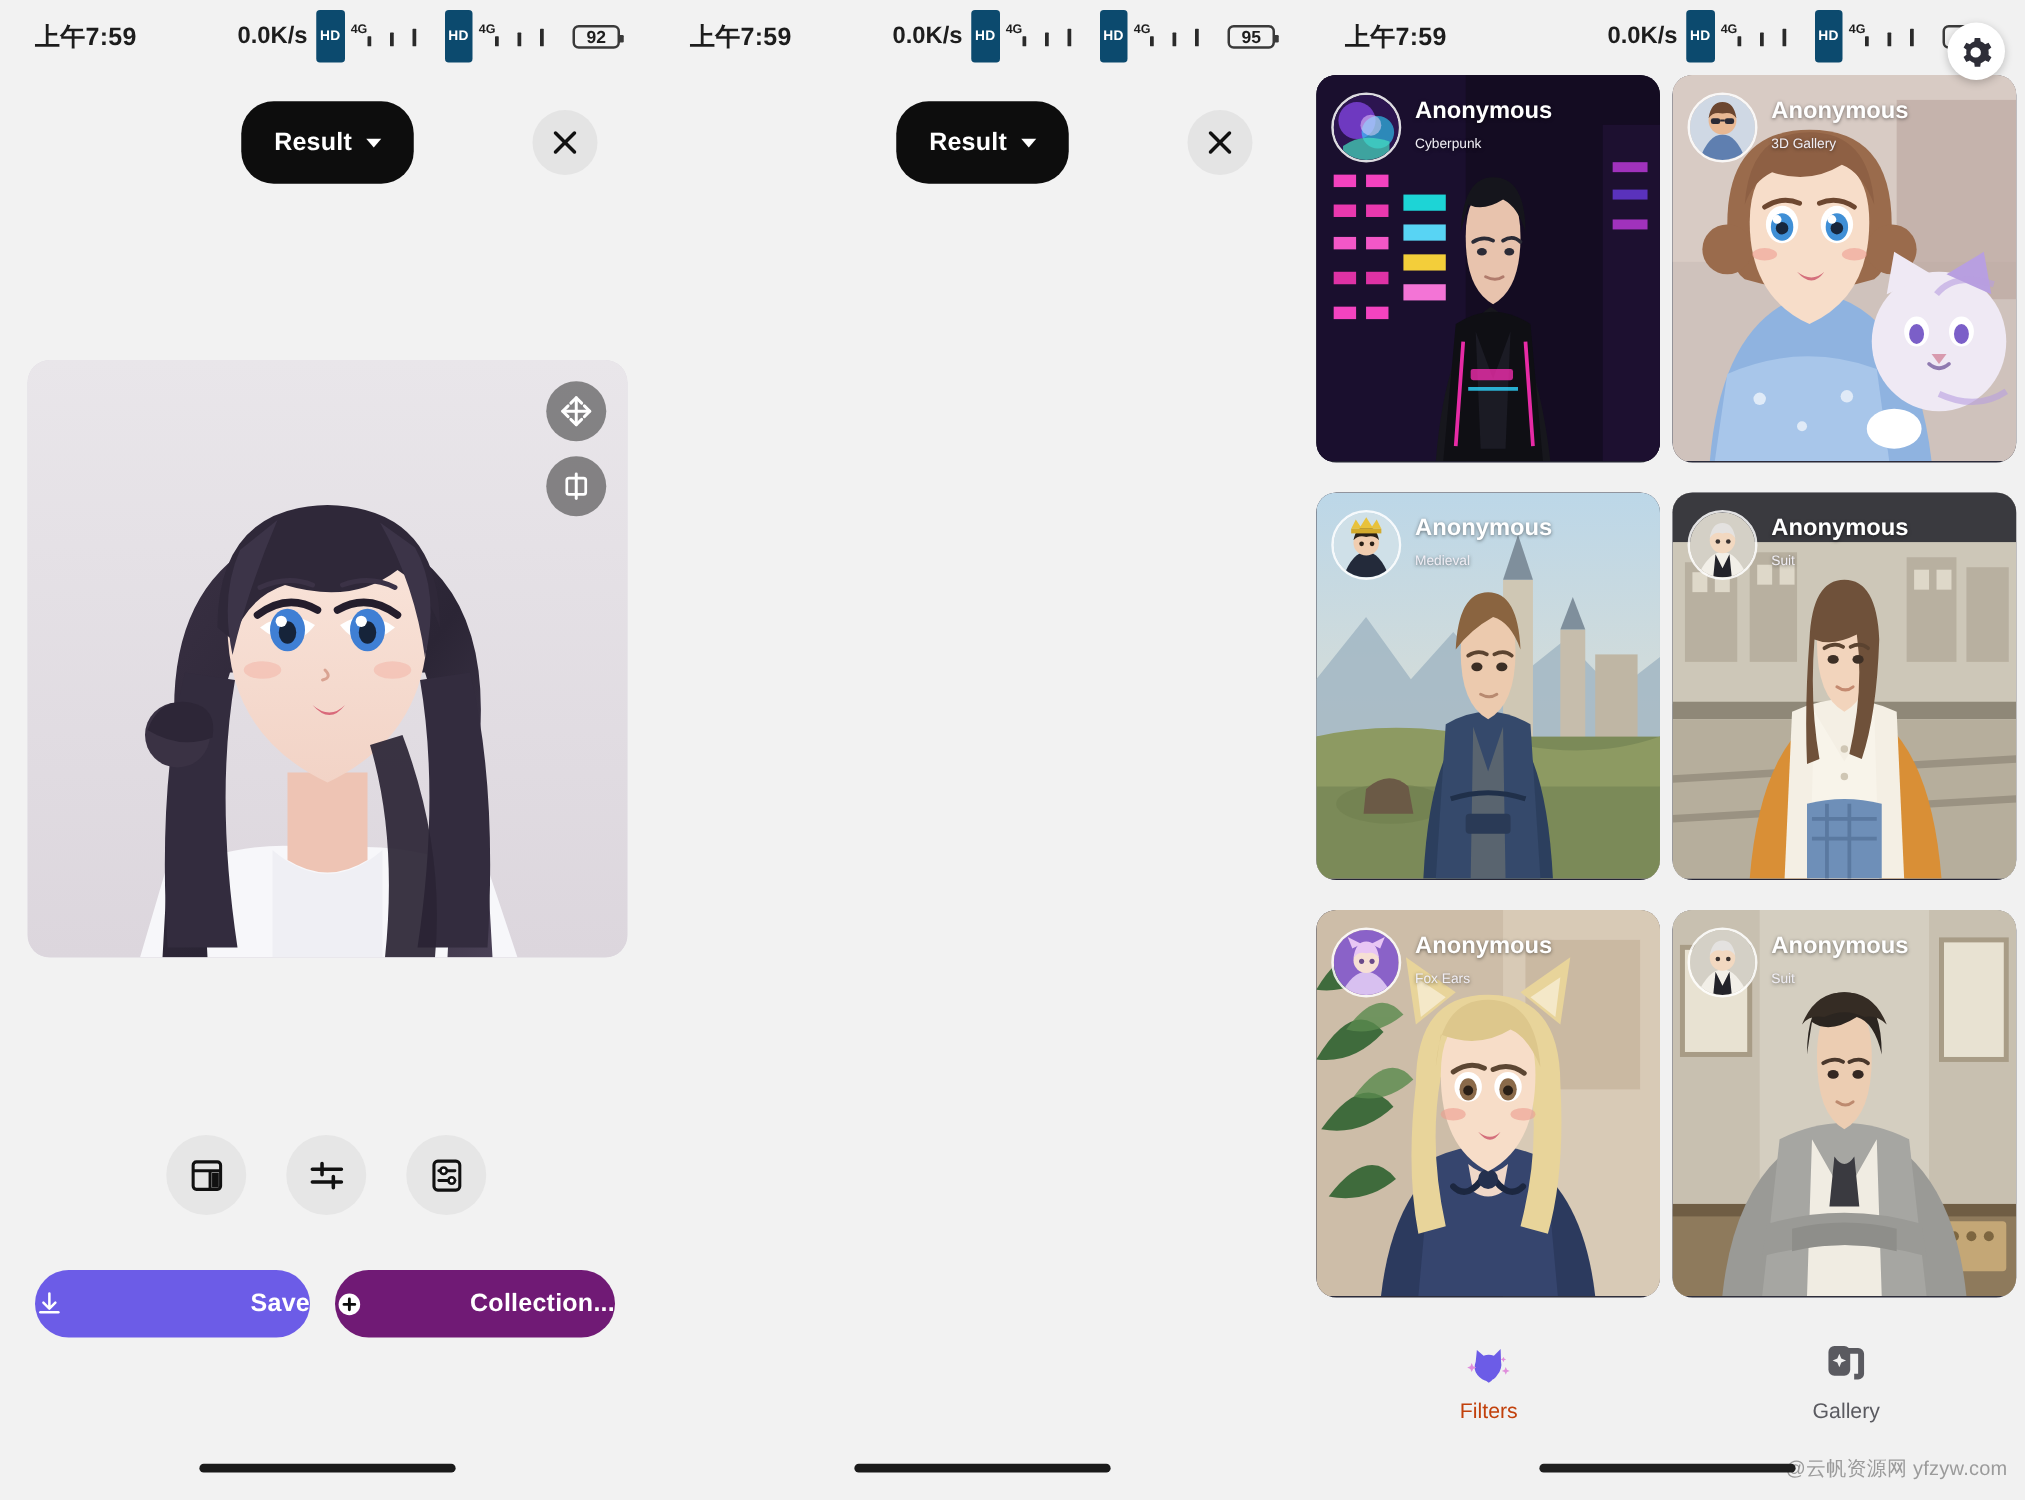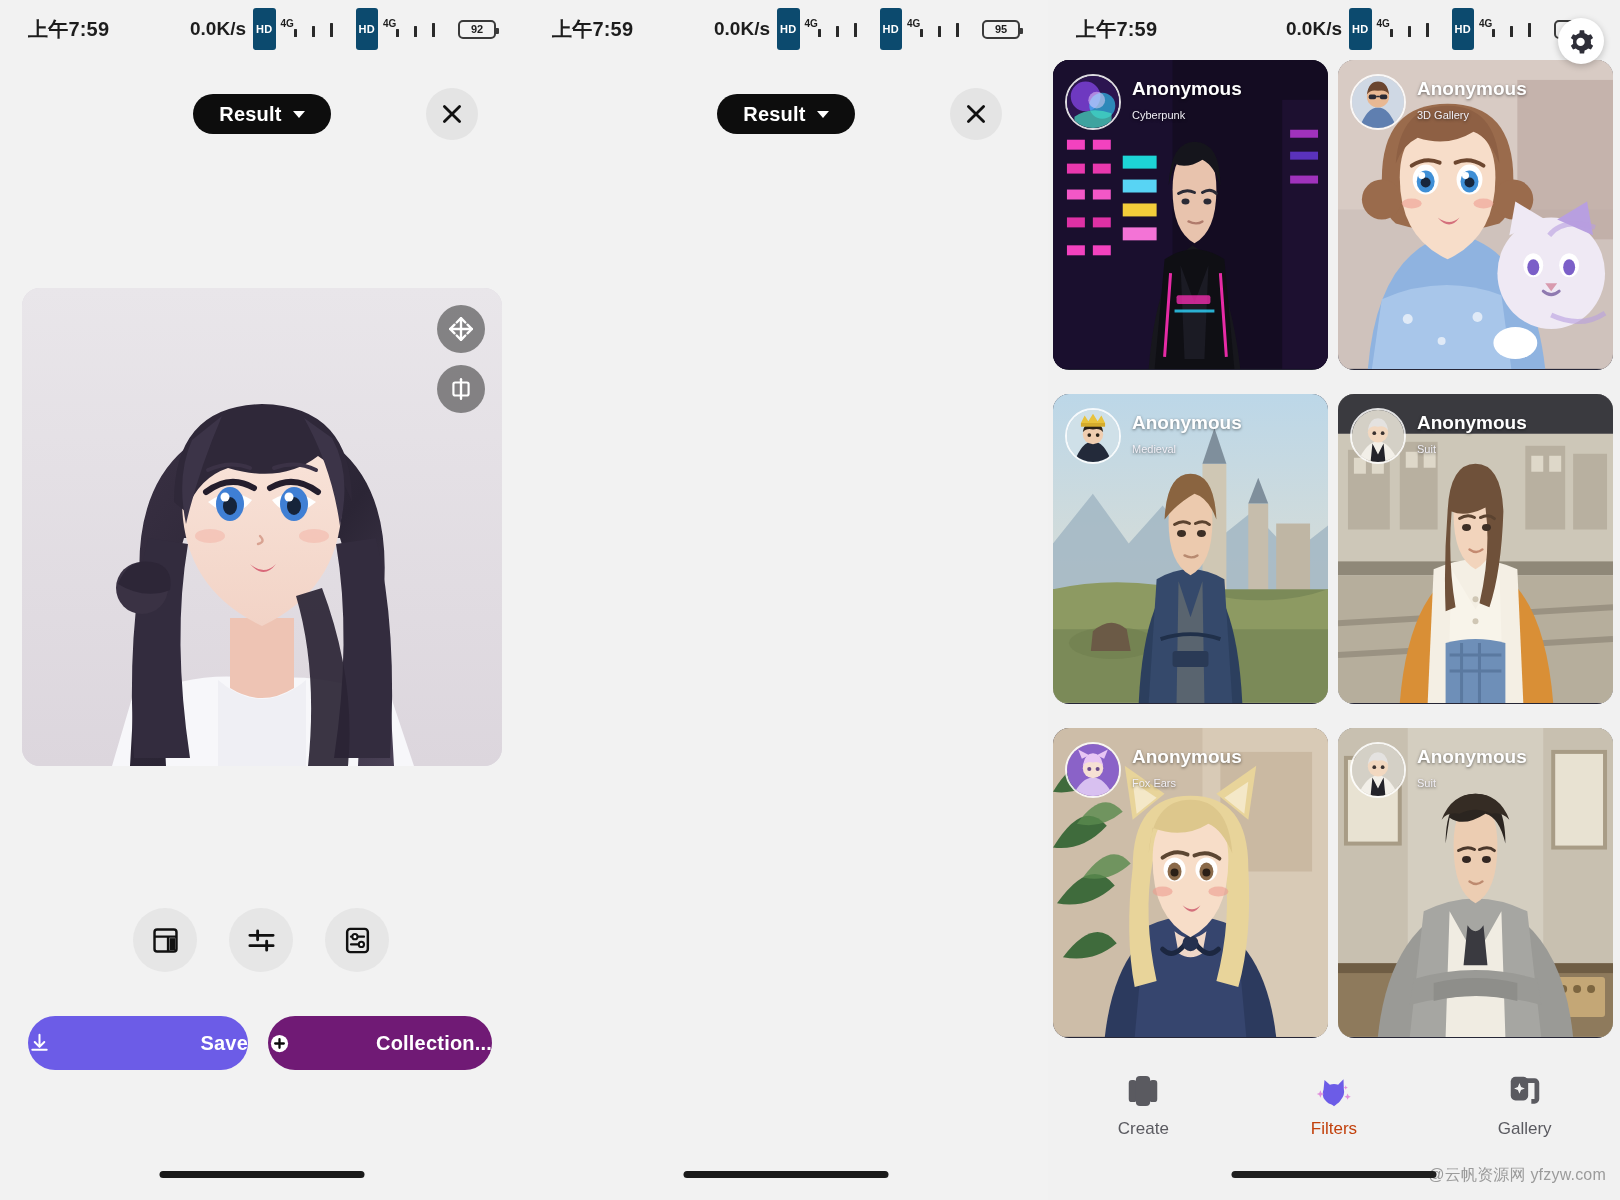--- a/index.html
+++ b/index.html
@@ -38,7 +38,7 @@
   .batt {
     display: inline-flex; align-items: center; justify-content: center;
     min-width: 38px; height: 19px; border: 2px solid #3a3a3a; border-radius: 5px;
-    font-size: 11px; font-weight: 700; padding: 0 4px; position: relative;
+    font-size: 14px; font-weight: 700; padding: 0 4px; position: relative;
   }
   .batt::after { content:""; position:absolute; right:-5px; top:6px; width:3px; height:6px; background:#3a3a3a; border-radius:0 1px 1px 0;}
 

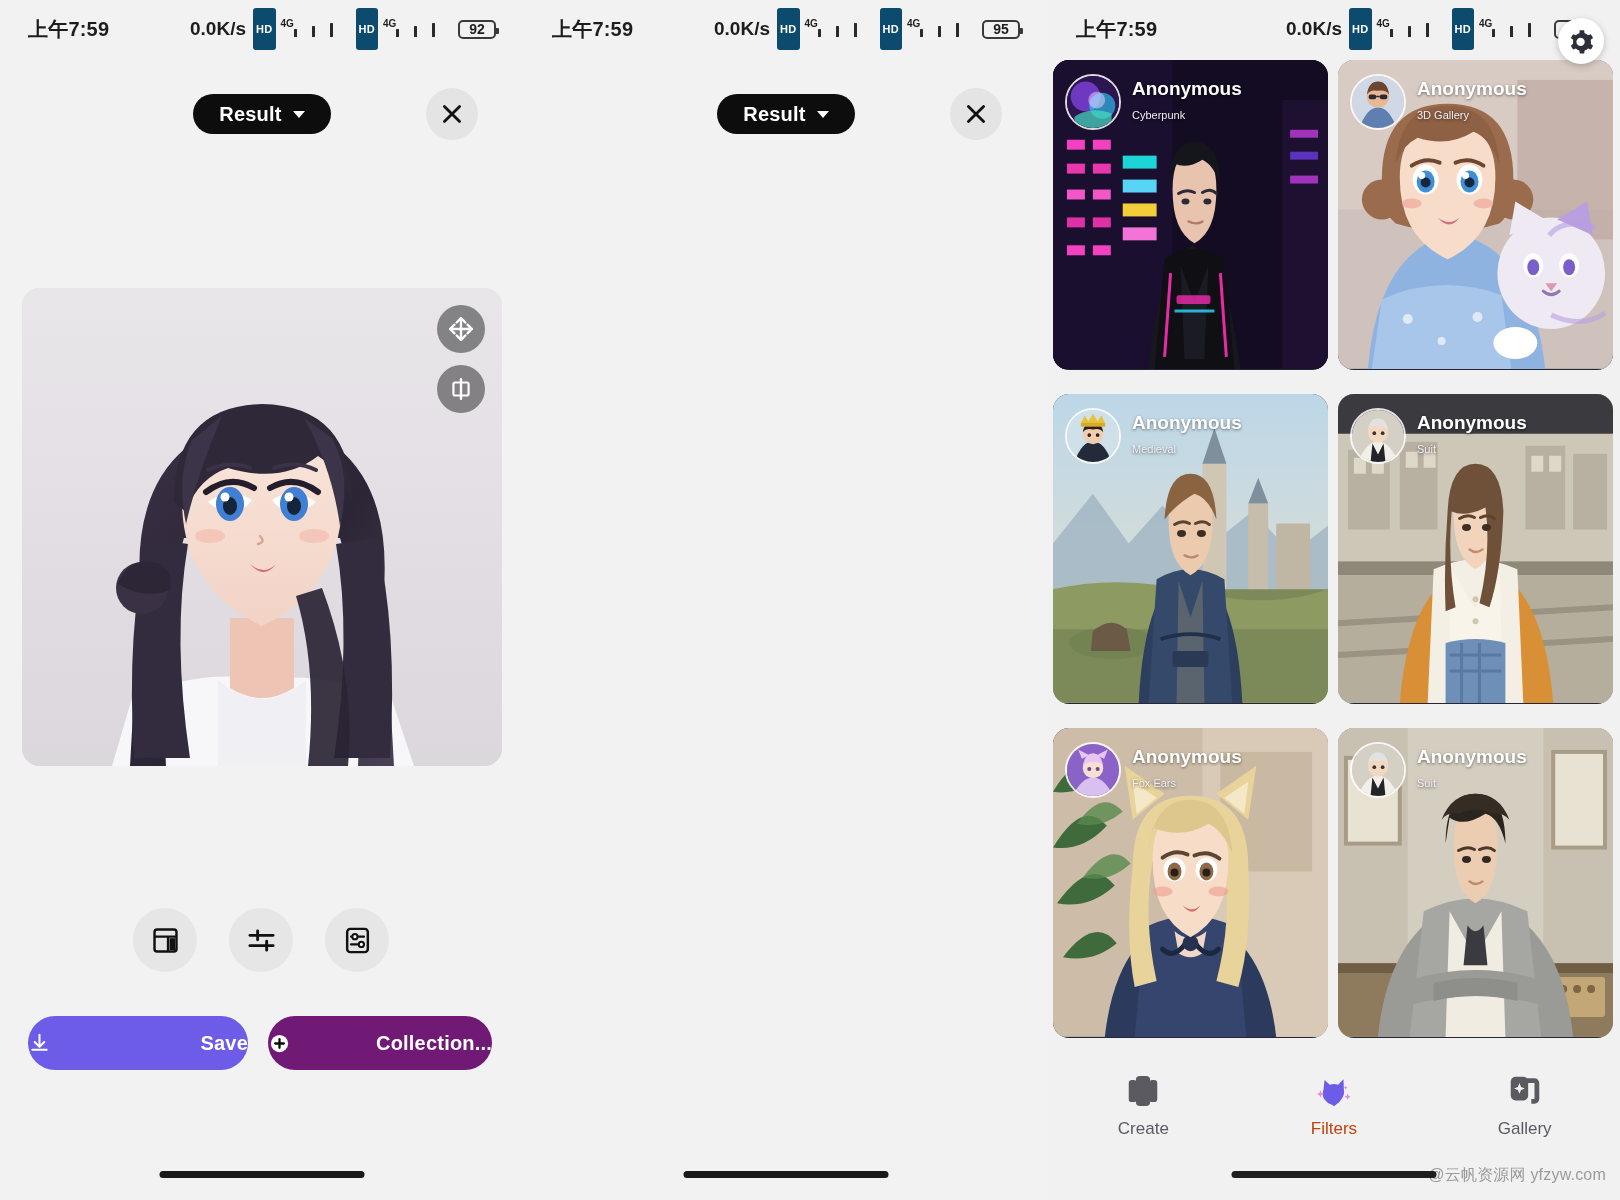--- a/index.html
+++ b/index.html
@@ -49,7 +49,7 @@
   }
   .result-pill {
     background: #0d0d0d; color: #fff; border-radius: 26px;
-    height: 40px; min-width: 130px; padding: 0 26px;
+    height: 66px; min-width: 130px; padding: 0 26px;
     display: flex; align-items: center; justify-content: center; gap: 11px;
     font-size: 20px; font-weight: 700; letter-spacing: .2px;
   }

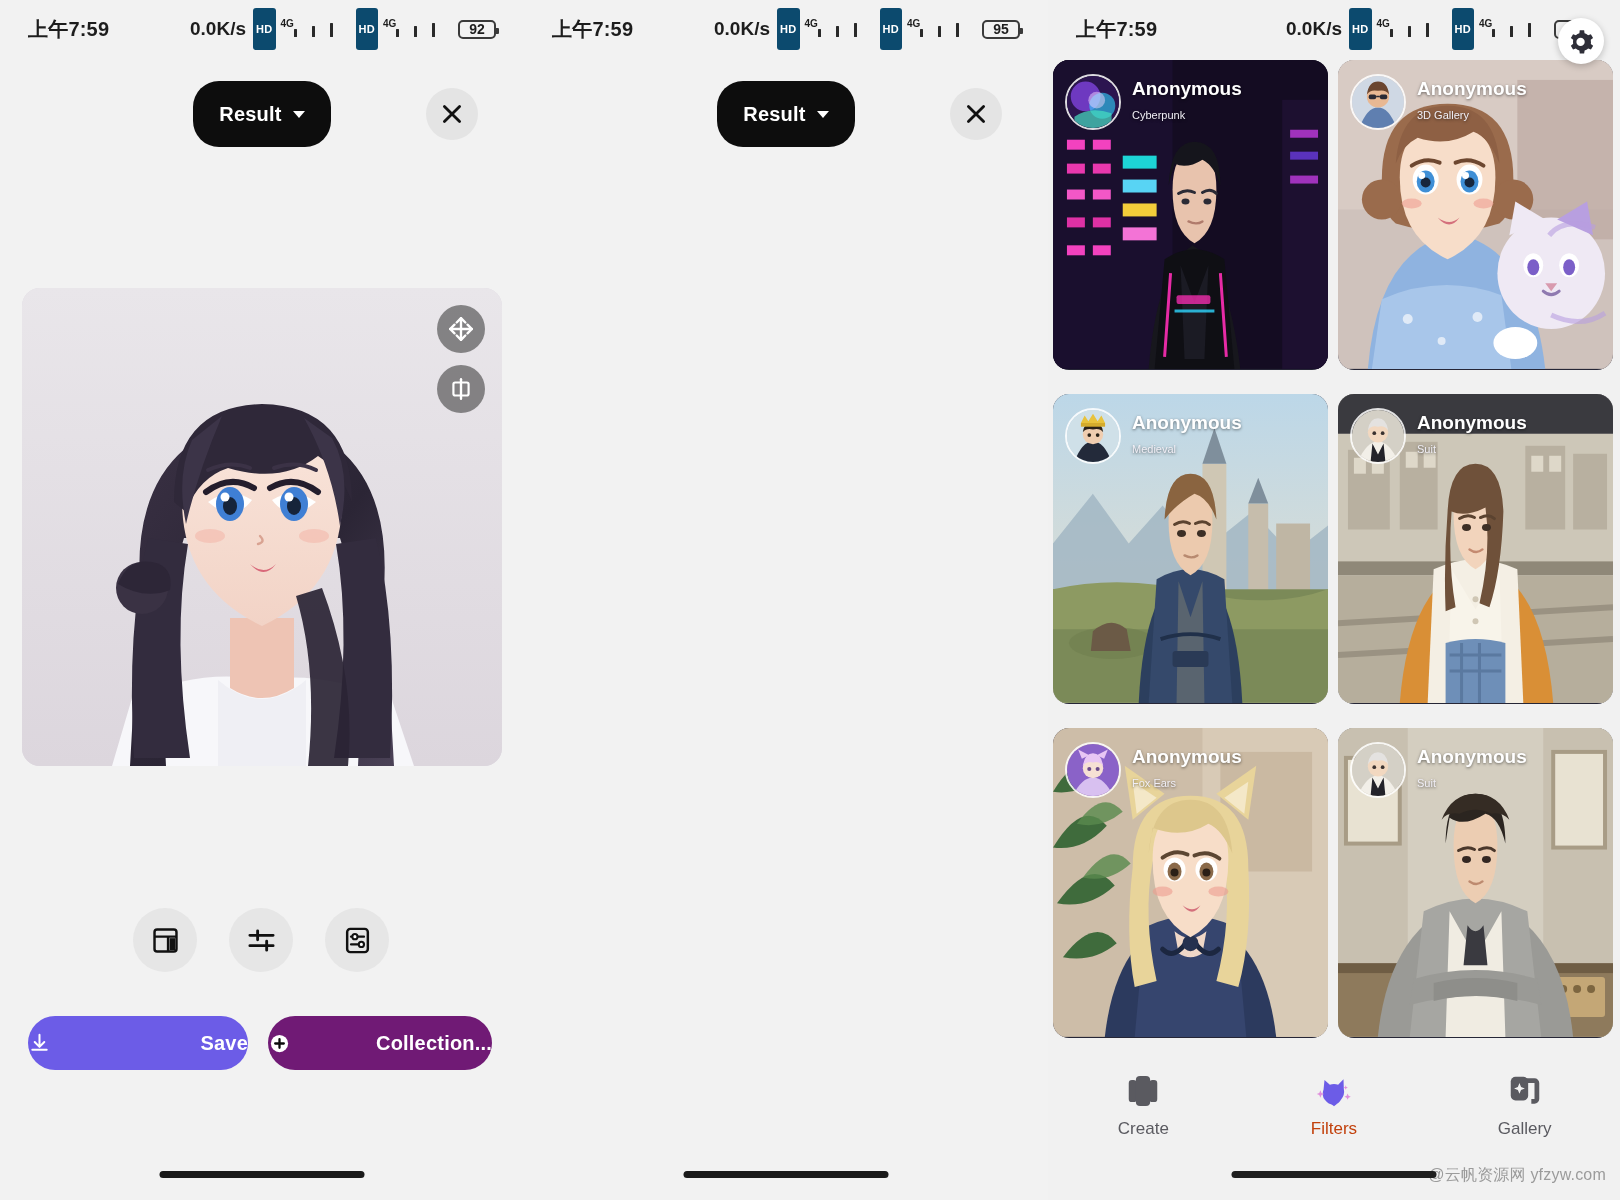--- a/index.html
+++ b/index.html
@@ -744,14 +744,6 @@
     </div>
 
     <div class="bottom-nav">
-      <div class="nav-item">
-        <svg viewBox="0 0 24 24">
-          <rect x="3" y="5" width="5" height="14" rx="2" fill="#5a5a60"></rect>
-          <rect x="16" y="5" width="5" height="14" rx="2" fill="#5a5a60"></rect>
-          <rect x="7.5" y="2.5" width="9" height="19" rx="2.6" fill="#5a5a60"></rect>
-        </svg>
-        <span class="nav-label">Create</span>
-      </div>
       <div class="nav-item active">
         <svg viewBox="0 0 24 24">
           <path d="M6 5 L5.4 11 Q4 14.6 6.2 17.6 Q9 21.2 12.4 20.6 Q15 20.2 16.4 17.6 Q19 14.4 18.2 10.6 L18 4.6 L14.6 8 Q12 7 9.4 8 Z" fill="#6c5ce7"></path>

